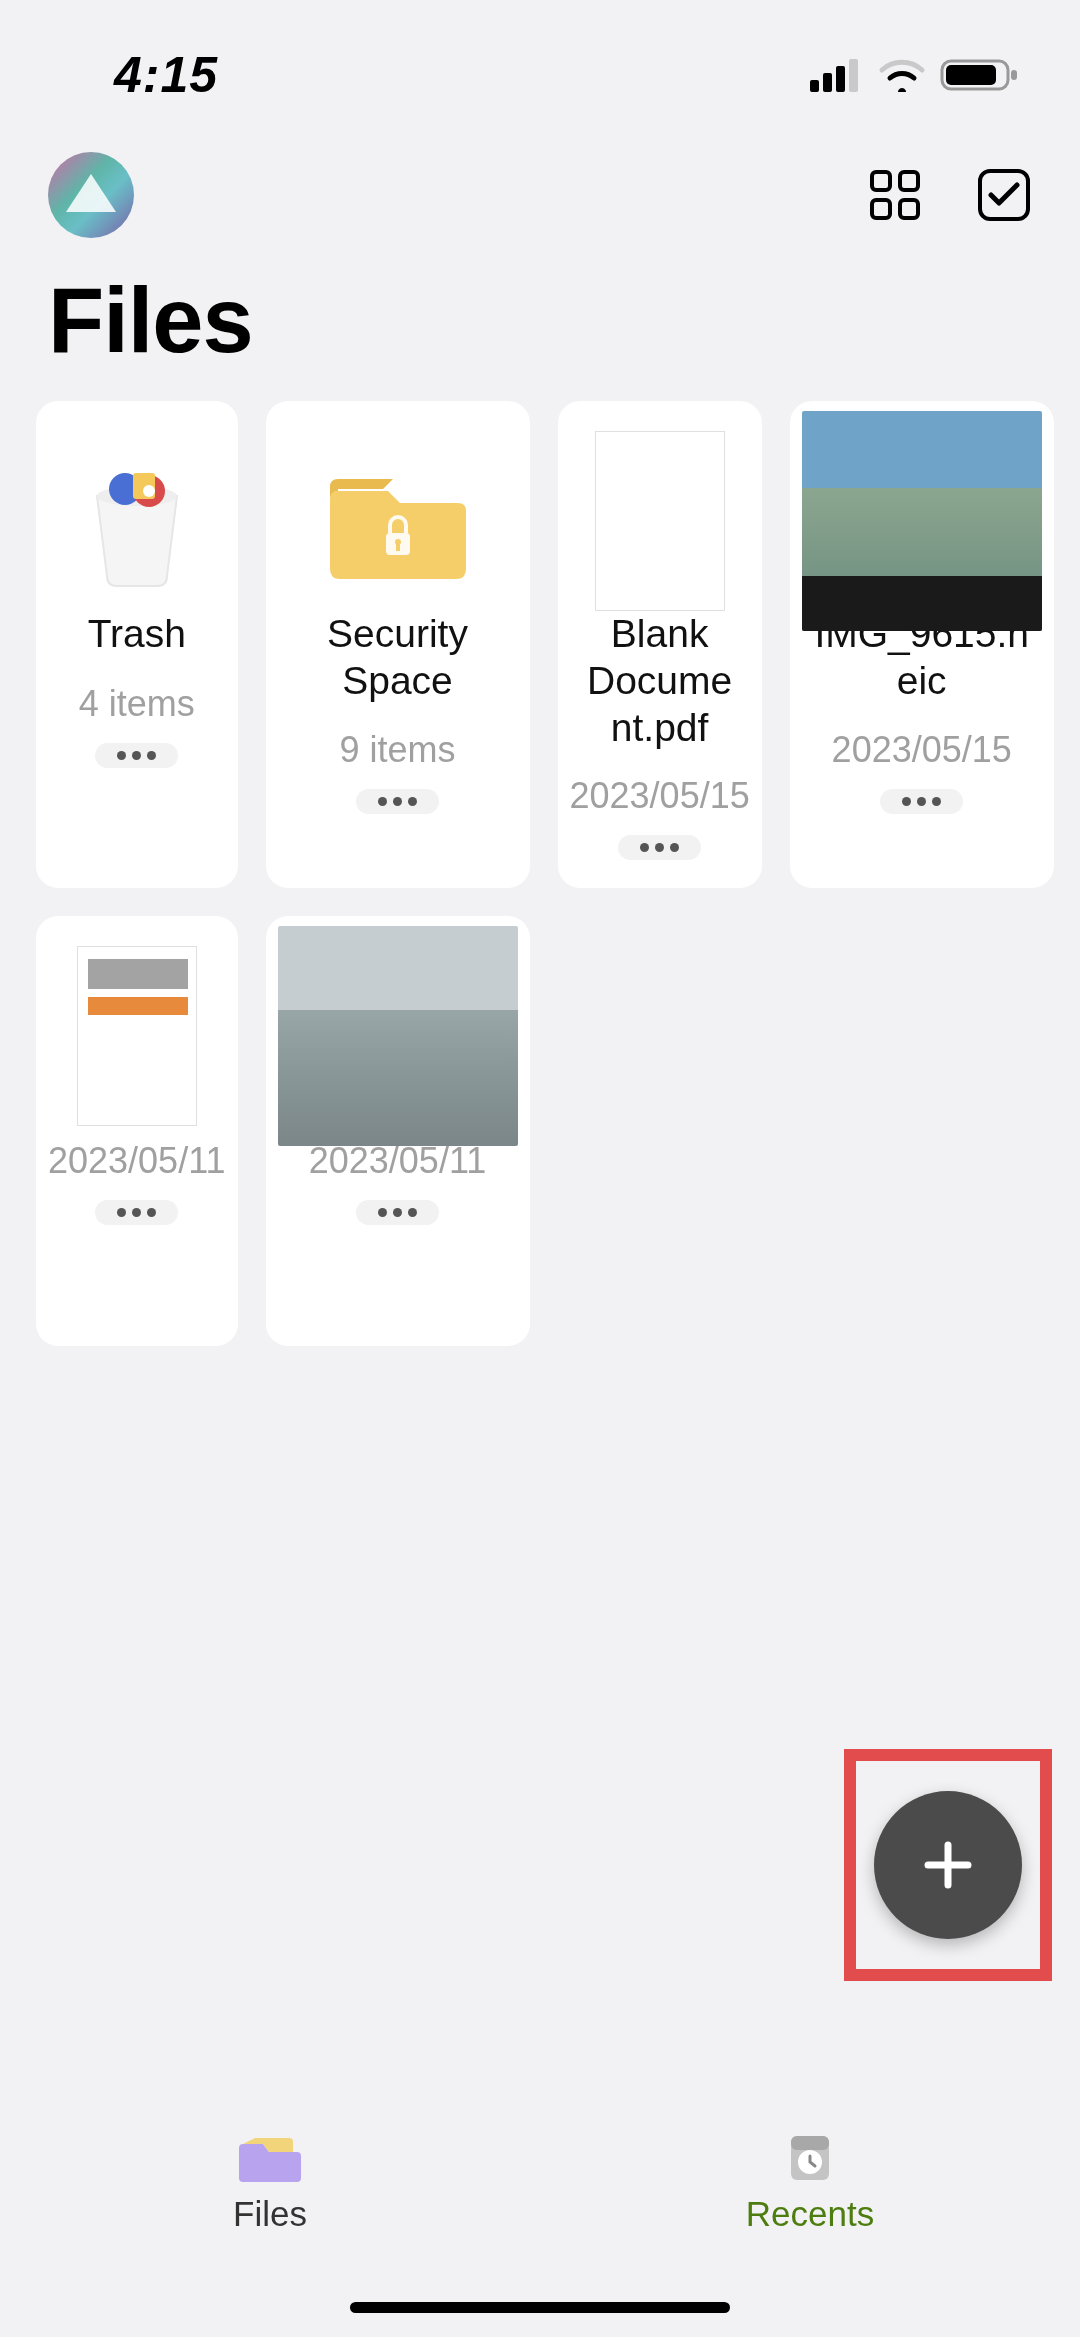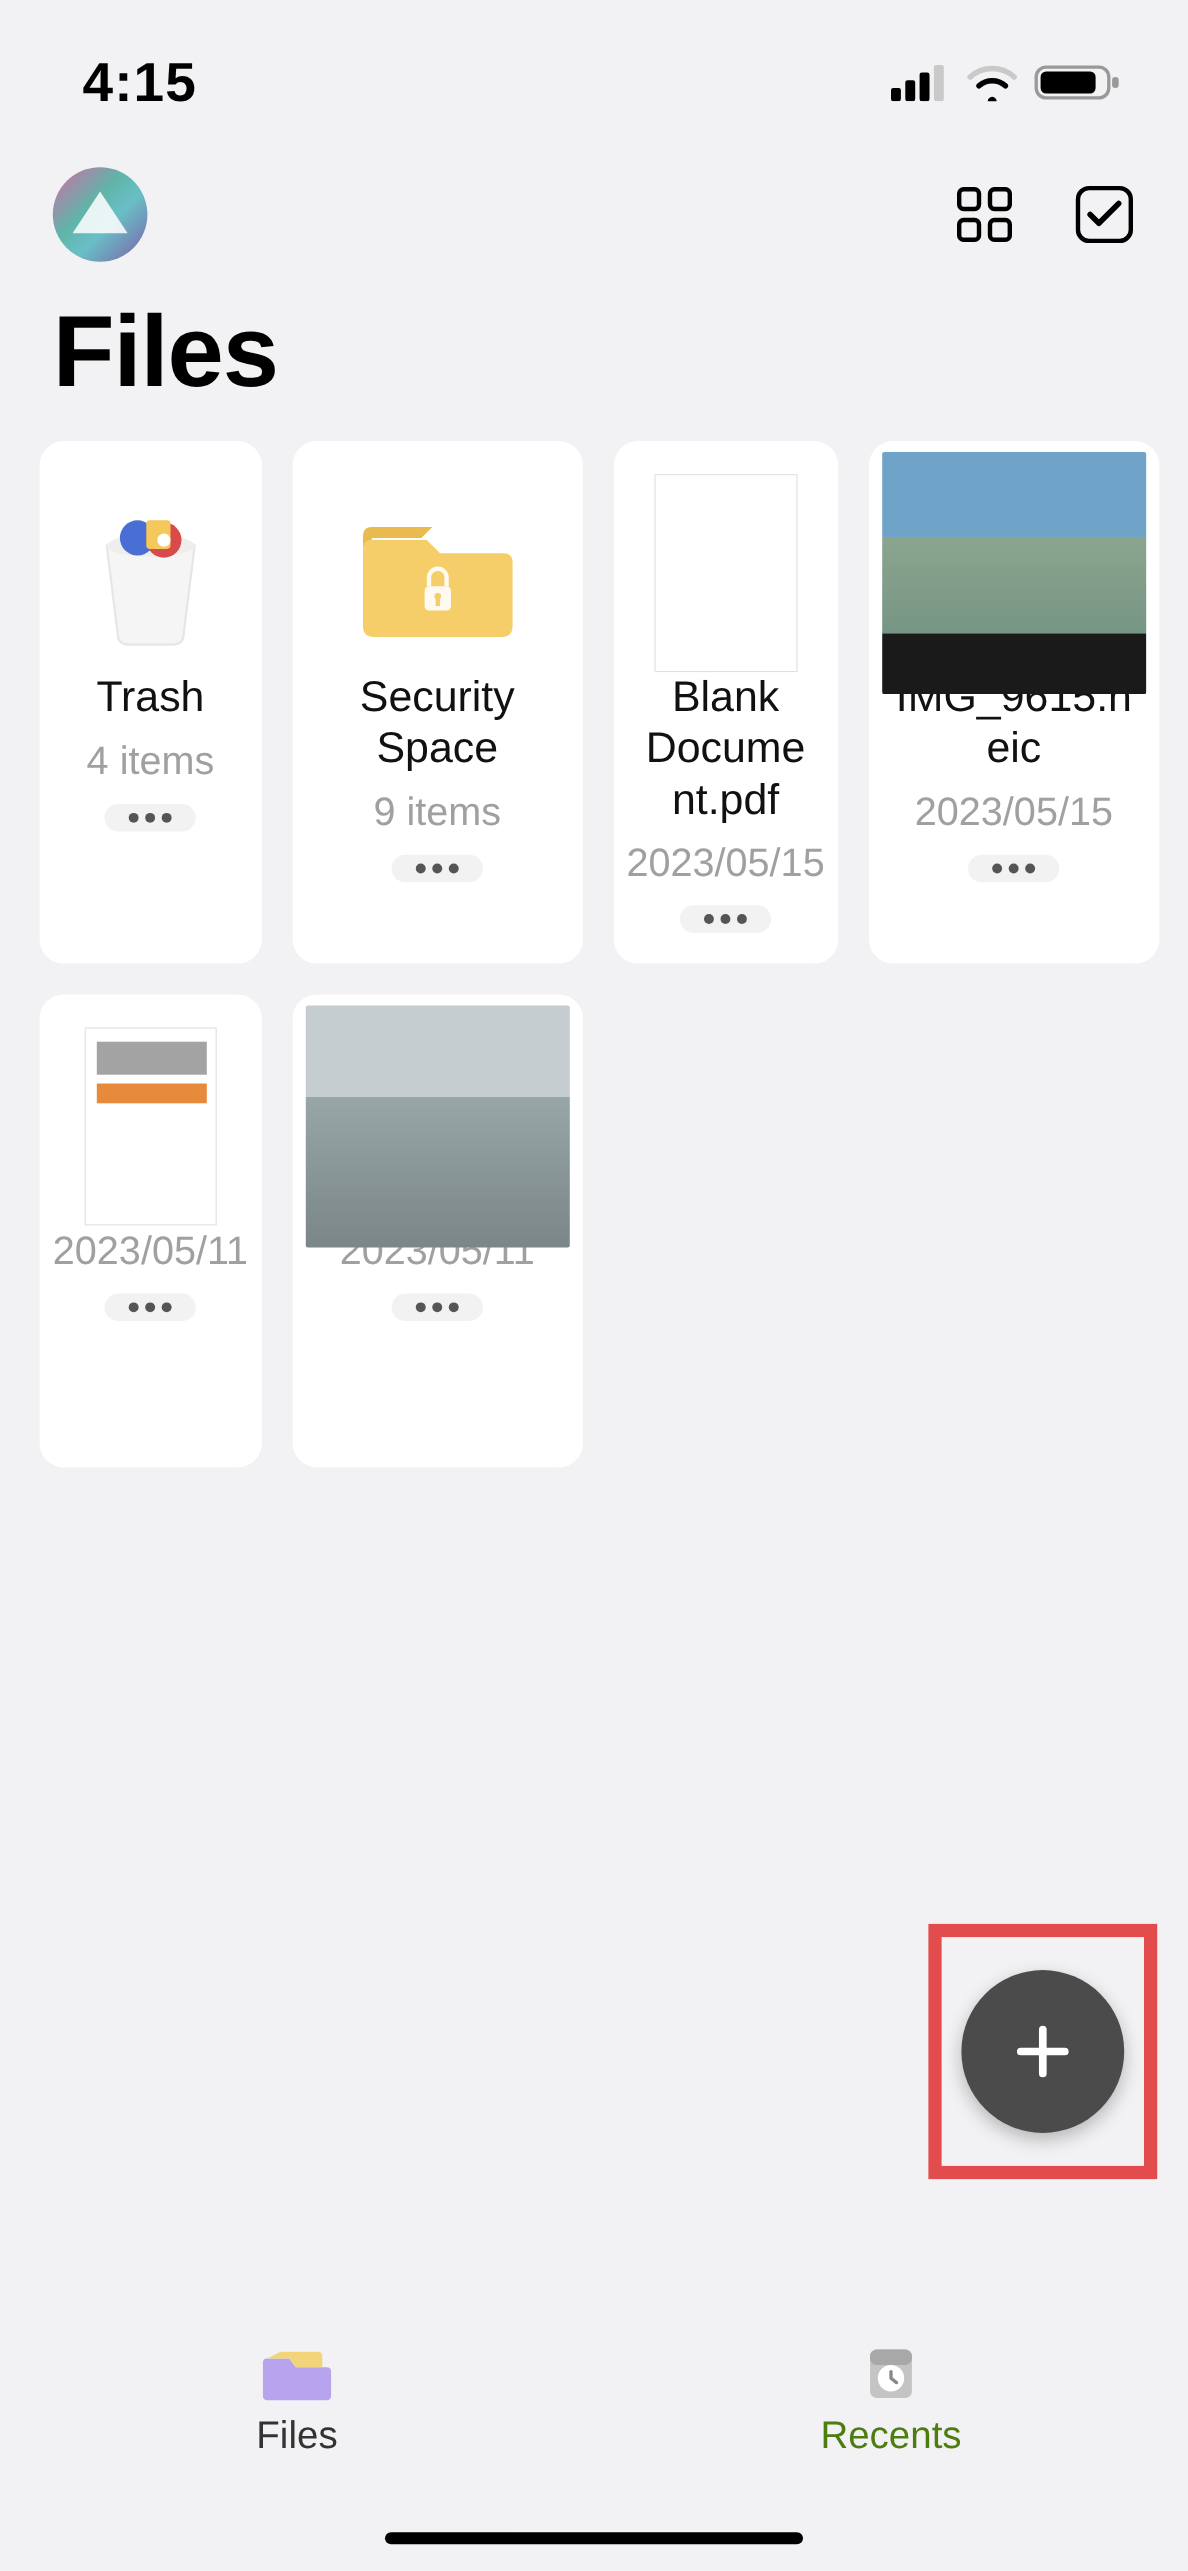--- a/index.html
+++ b/index.html
@@ -5,7 +5,7 @@
     * { margin: 0; padding: 0; box-sizing: border-box; font-family: -apple-system, BlinkMacSystemFont, "Segoe UI", sans-serif; }
     body { width: 1080px; height: 2337px; background: #f2f2f4; overflow: hidden; position: relative; }
 
-    .status-bar { display: flex; justify-content: space-between; align-items: center; padding: 40px 60px 0 75px; height: 110px; }
+    .status-bar { display: flex; justify-content: space-between; align-items: center; padding: 40px 60px 0 114px; height: 110px; font-style: italic; }
     .status-time { font-size: 50px; font-weight: 700; letter-spacing: 1px; }
     .status-icons { display: flex; align-items: center; gap: 14px; }
 

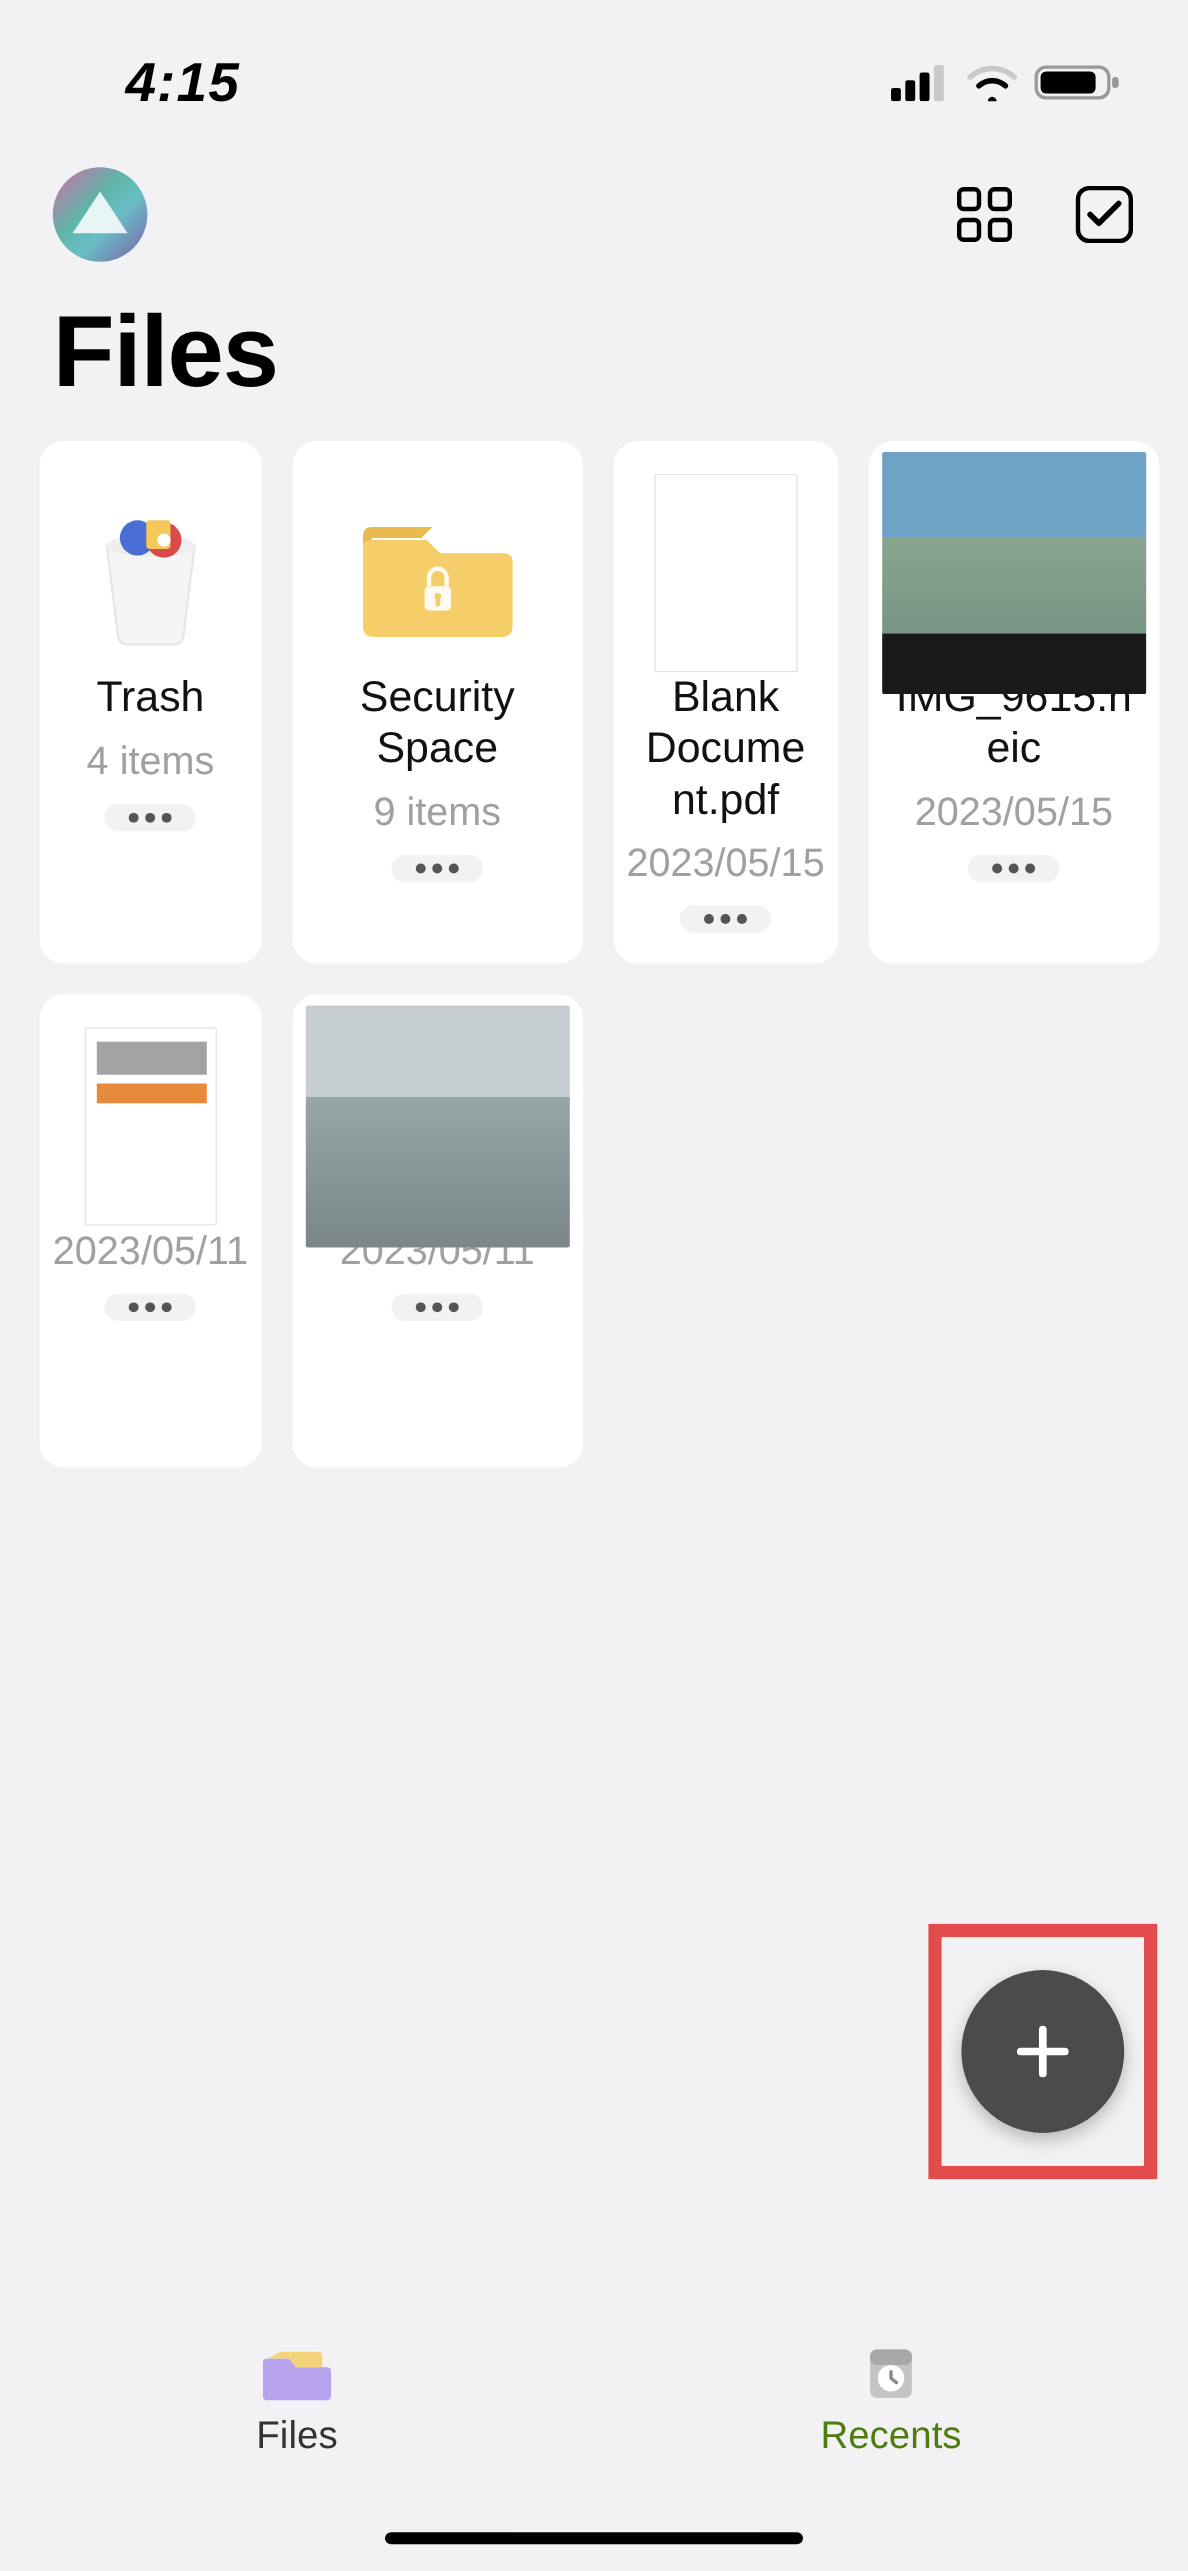--- a/index.html
+++ b/index.html
@@ -21,7 +21,7 @@
     .card-icon-area { height: 160px; width: 100%; display: flex; align-items: center; justify-content: center; }
     .card-title { font-size: 39px; color: #111; text-align: center; line-height: 1.2; margin-top: 10px; min-height: 48px; width: 100%; padding: 0 8px; word-break: break-word; }
     .card-title.twoline { min-height: 92px; }
-    .card-sub { font-size: 36px; color: #a0a0a0; margin-top: 12px; }
+    .card-sub { font-size: 36px; color: #a0a0a0; margin-top: 24px; }
     .more-pill { background: #f2f2f2; border-radius: 18px; padding: 8px 22px; margin-top: 18px; display: flex; gap: 6px; }
     .dot { width: 9px; height: 9px; background: #555; border-radius: 50%; }
 

